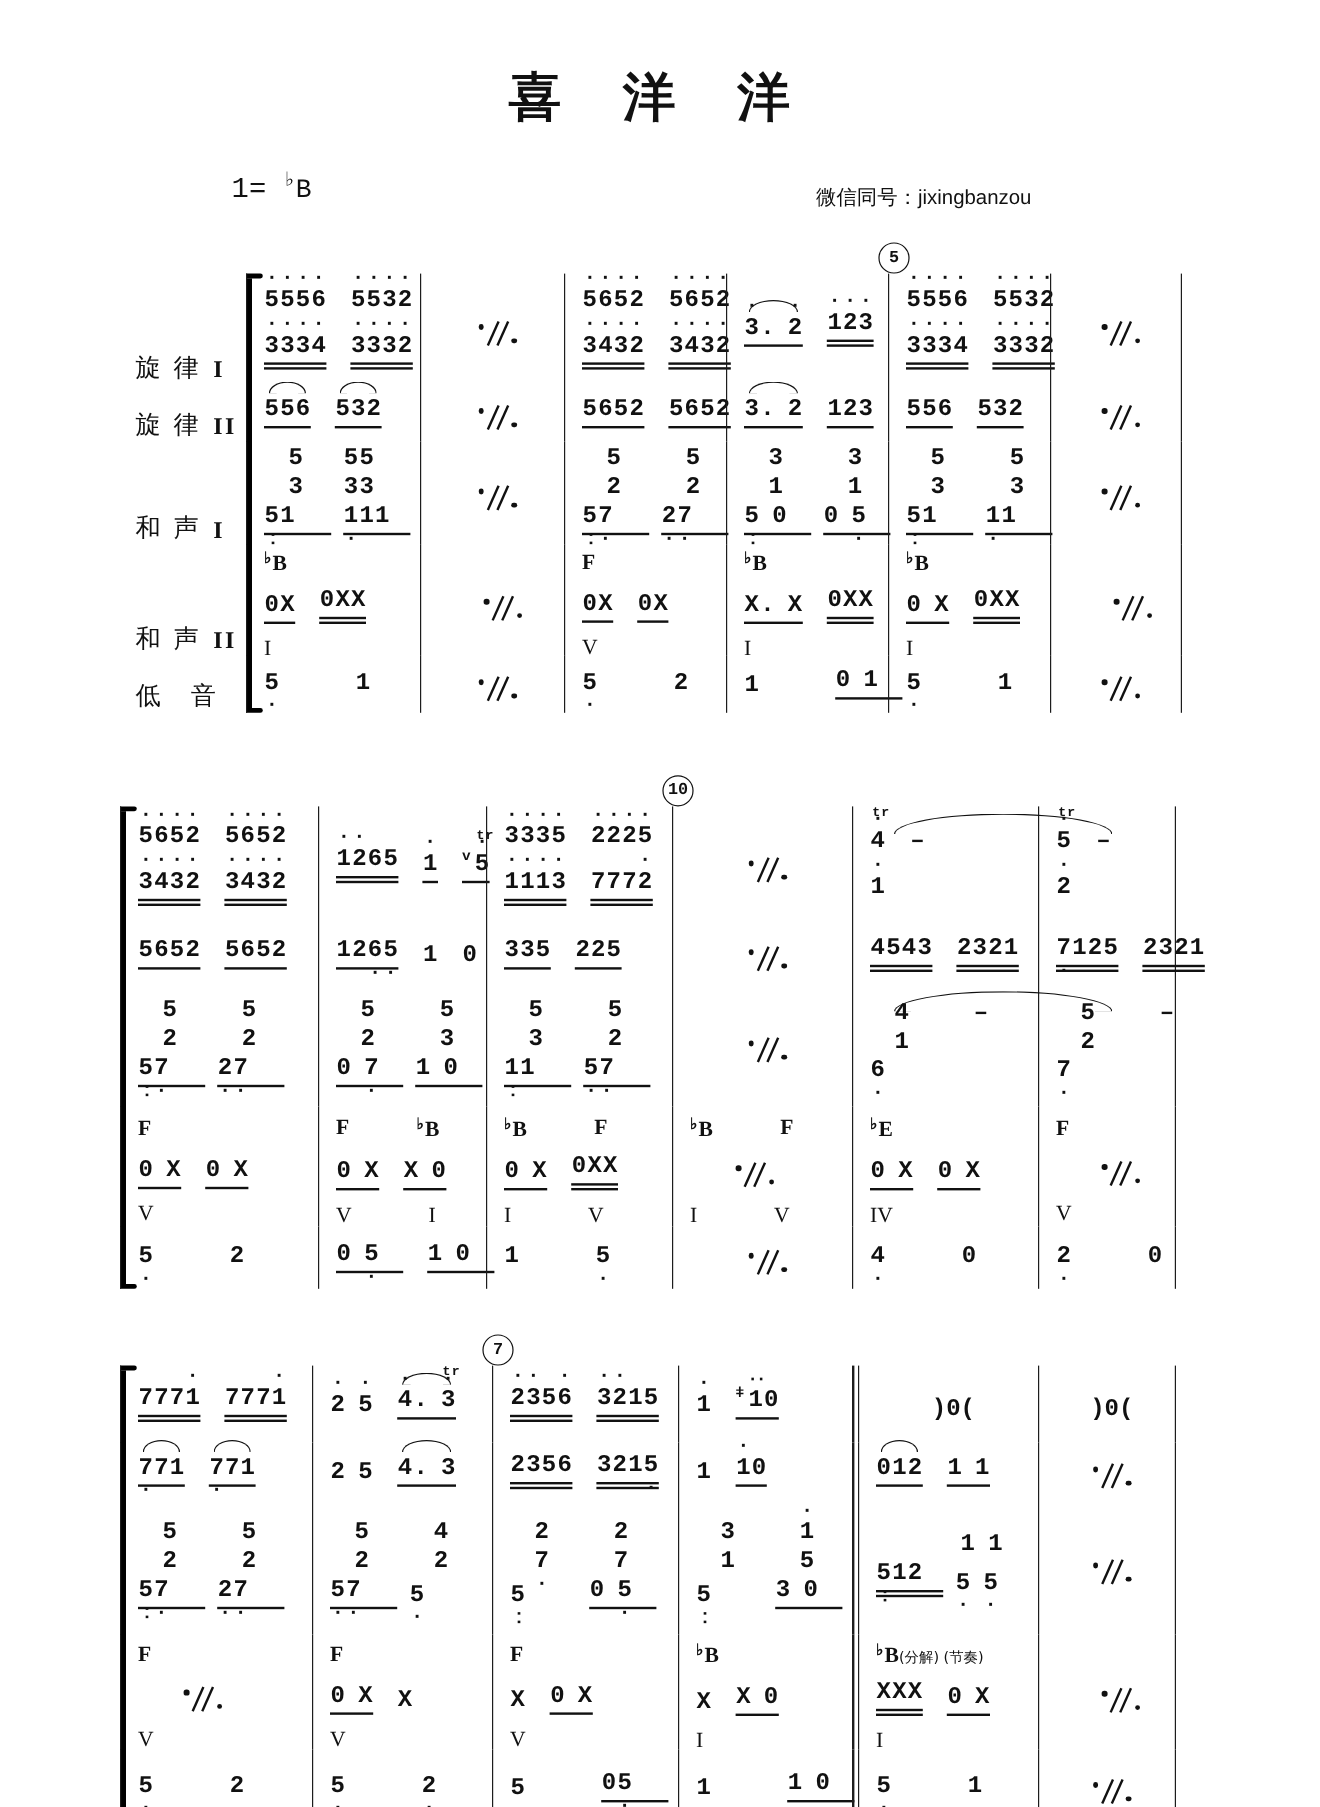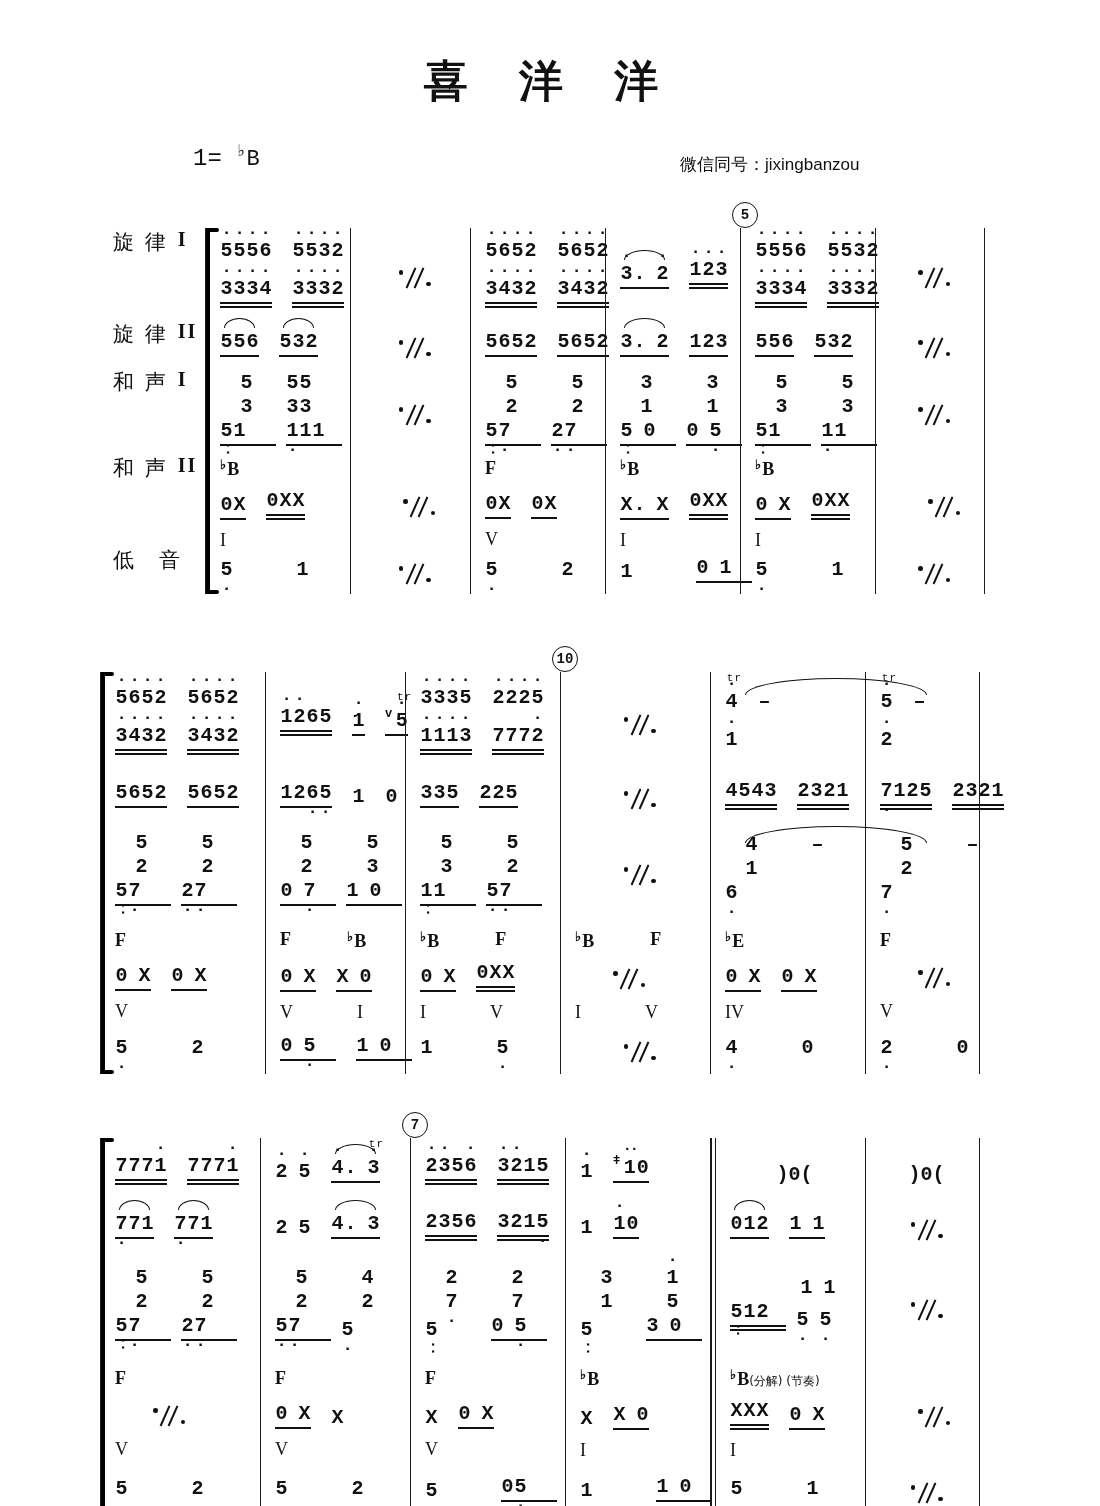--- a/index.html
+++ b/index.html
@@ -30,7 +30,7 @@
   .cell.br{border-right:1.6px solid #1c1c1c;}
   .cell.dblbar::before{content:"";position:absolute;left:-6px;top:0;bottom:0;width:1.6px;background:#1c1c1c;}
   .cell.center{align-items:center;}
-  .lbl{box-sizing:border-box;display:flex;align-items:flex-start;font-size:21px;letter-spacing:2px;
+  .lbl{box-sizing:border-box;display:flex;align-items:flex-end;font-size:21px;letter-spacing:2px;
        padding-left:8px;font-family:"DejaVu Sans",sans-serif;}
   .lbl .rn{font-family:"Liberation Serif",serif;font-weight:bold;margin-left:10px;font-size:20px;}
   

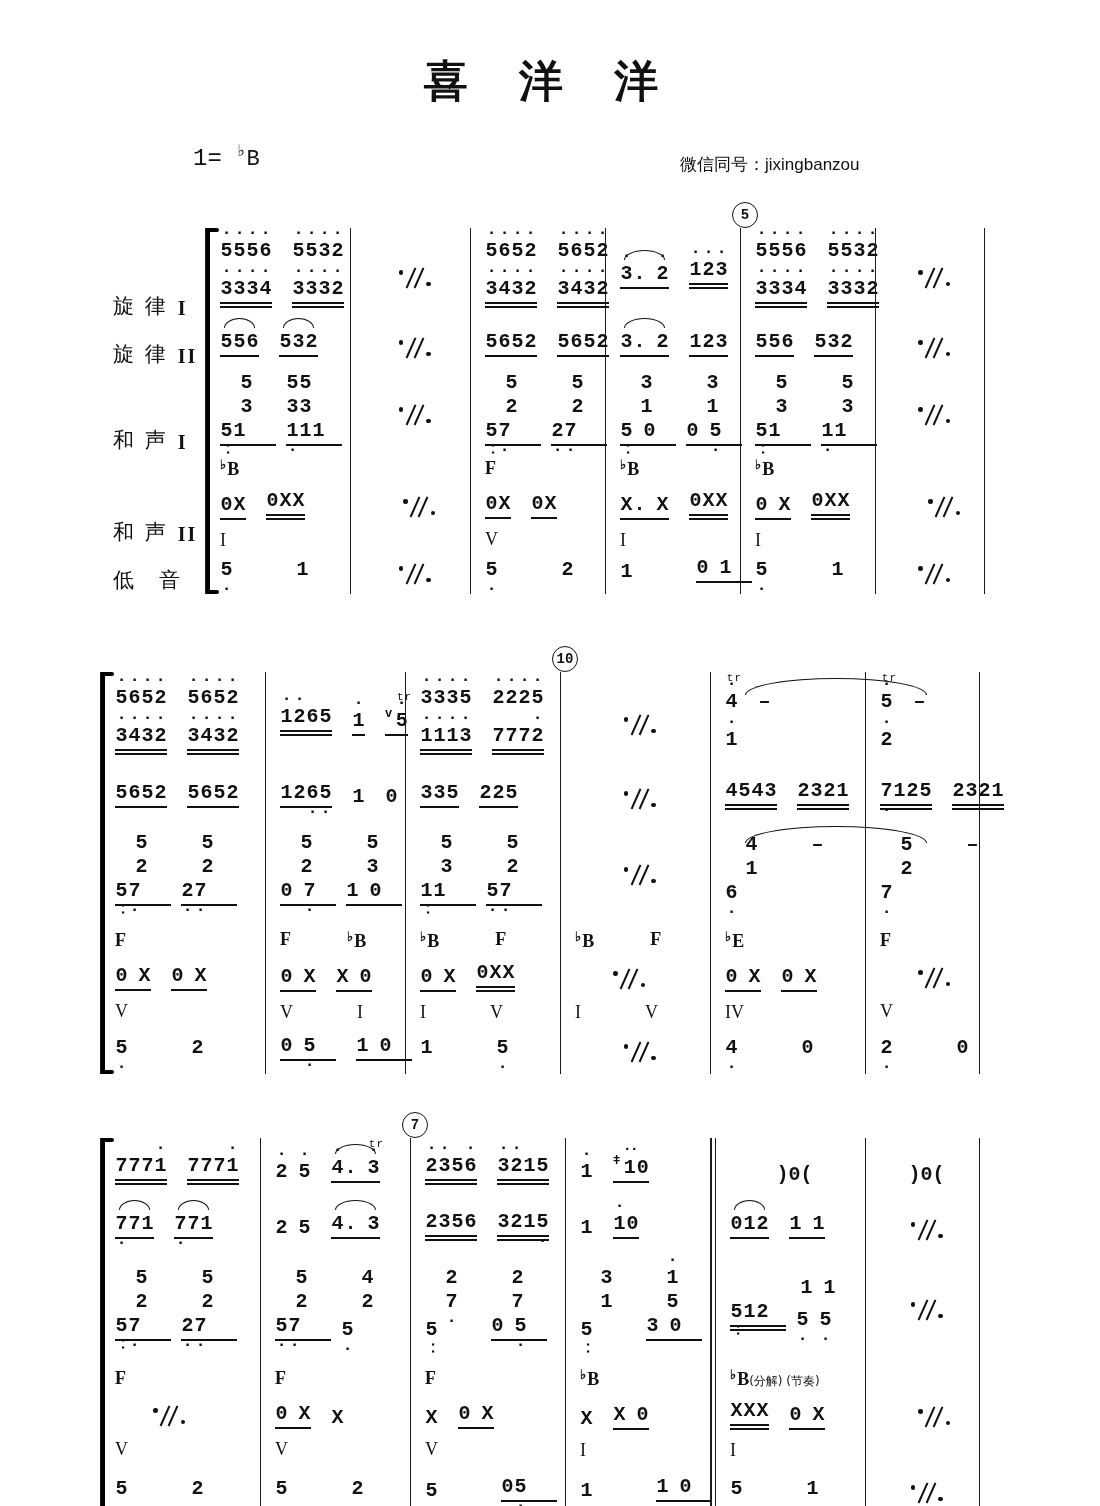--- a/index.html
+++ b/index.html
@@ -58,7 +58,7 @@
              font-size:15px;letter-spacing:-2px;font-weight:bold;line-height:10px;writing-mode:vertical-rl;}
   .tie::before{content:"";position:absolute;left:4px;right:4px;top:-13px;height:9px;
                border:1.6px solid #111;border-bottom:none;border-radius:50% 50% 0 0/100% 100% 0 0;}
-  .trl{position:absolute;top:-24px;right:-4px;font-size:11px;font-weight:normal;
+  .trl{position:absolute;top:-24px;right:-4px;font-size:11px;font-weight:bold;
        font-family:"Liberation Mono",monospace;letter-spacing:1px;}
   .pre{font-size:12px;margin-right:3px;transform:translateY(-7px);}
   .arc::after{content:"";position:absolute;left:22%;right:-40%;top:6px;height:16px;

